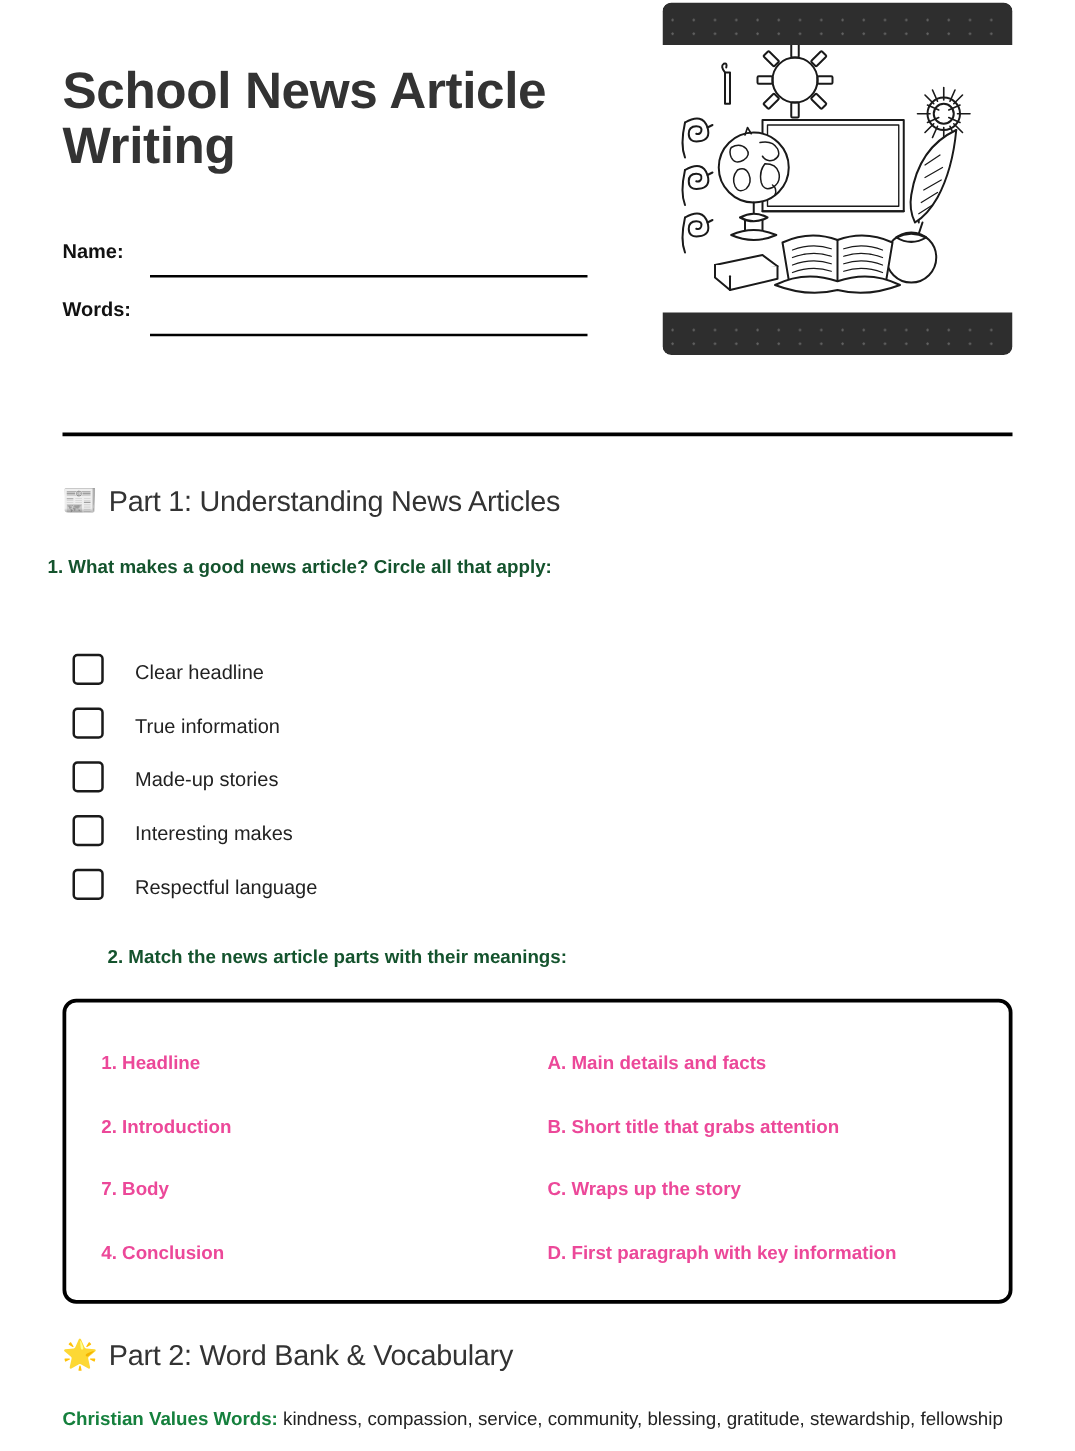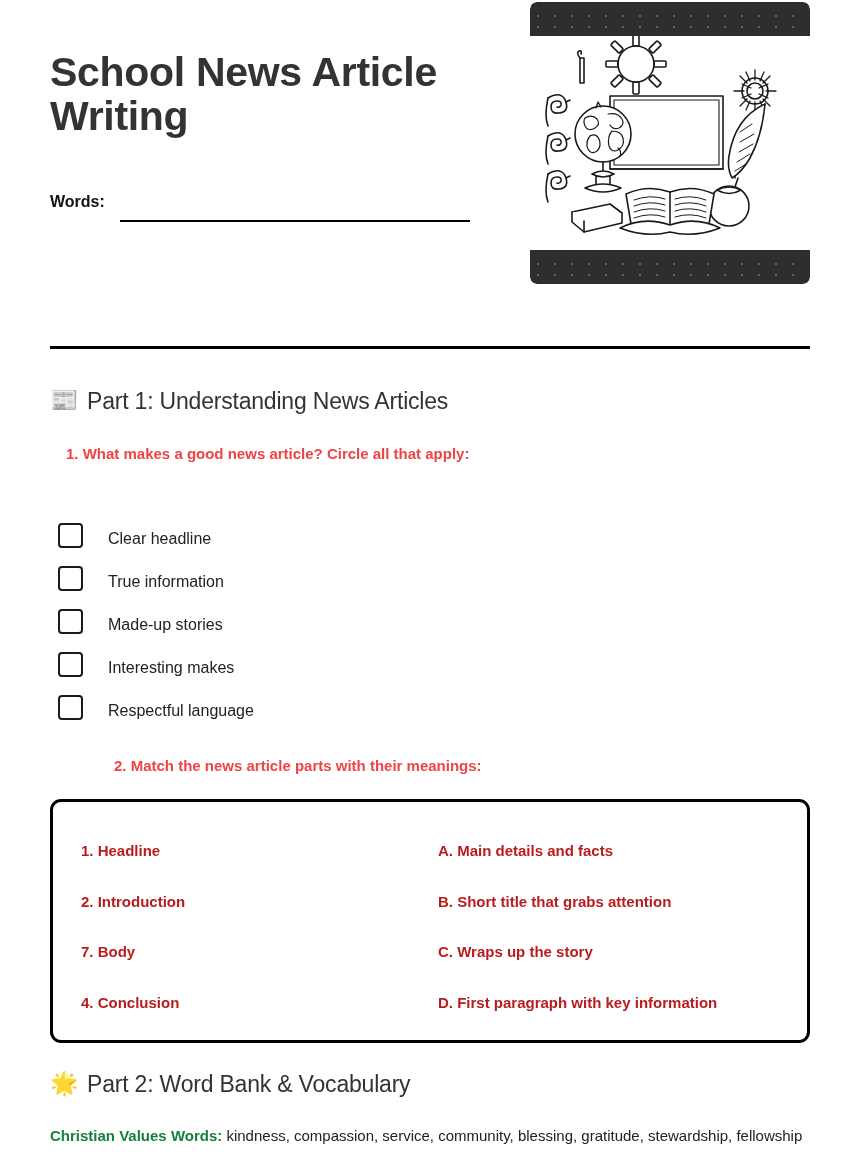--- a/index.html
+++ b/index.html
@@ -247,6 +247,10 @@
 
         <div class="field-rows">
 
+          <div class="field-row">
+            <span class="field-label">Name:</span>
+            <span class="field-line"></span>
+          </div>
 
           <div class="field-row">
             <span class="field-label">Words:</span>

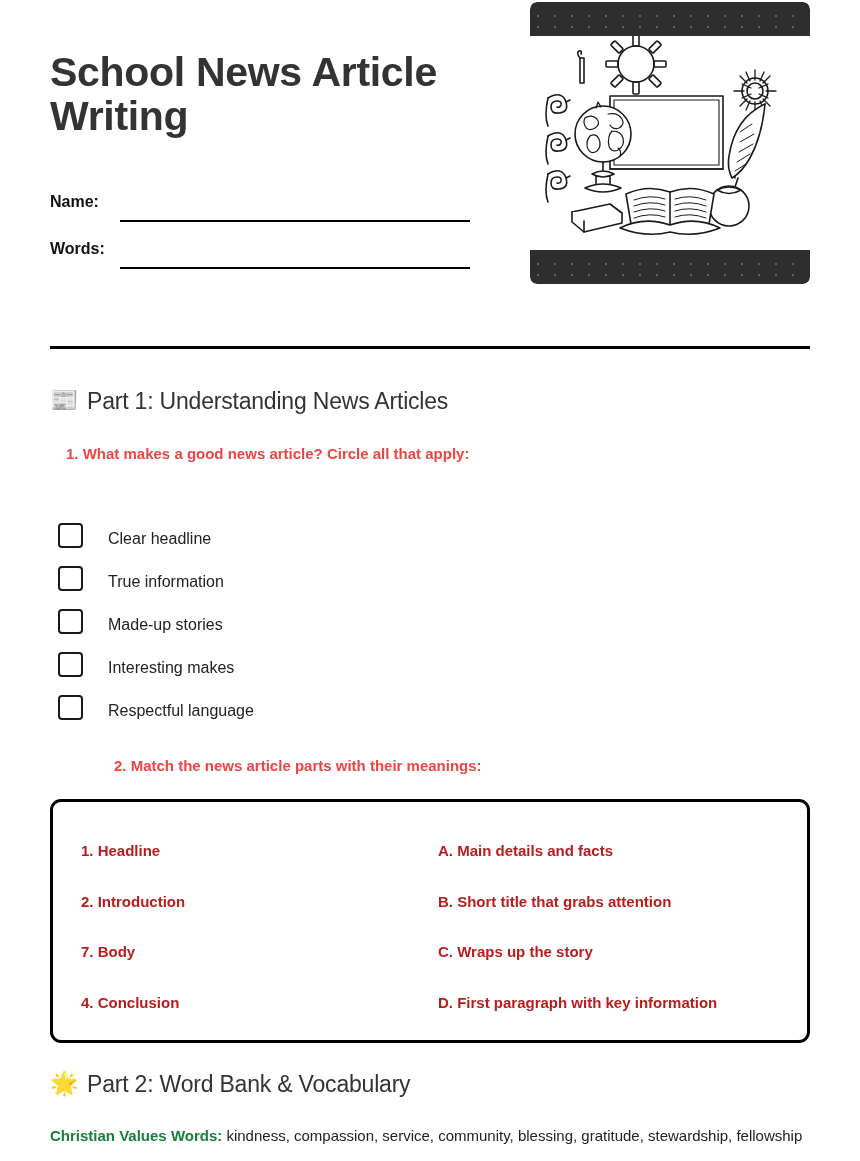--- a/index.html
+++ b/index.html
@@ -156,10 +156,10 @@
 
   .q-text {
     position: absolute;
-    left: 66px;
+    left: 38px;
     font-size: 15px;
     font-weight: bold;
-    color: #ef4444;
+    color: #14532d;
   }
   #q1 { top: 445px; }
   #q2 { top: 757px; margin-left: 48px; }

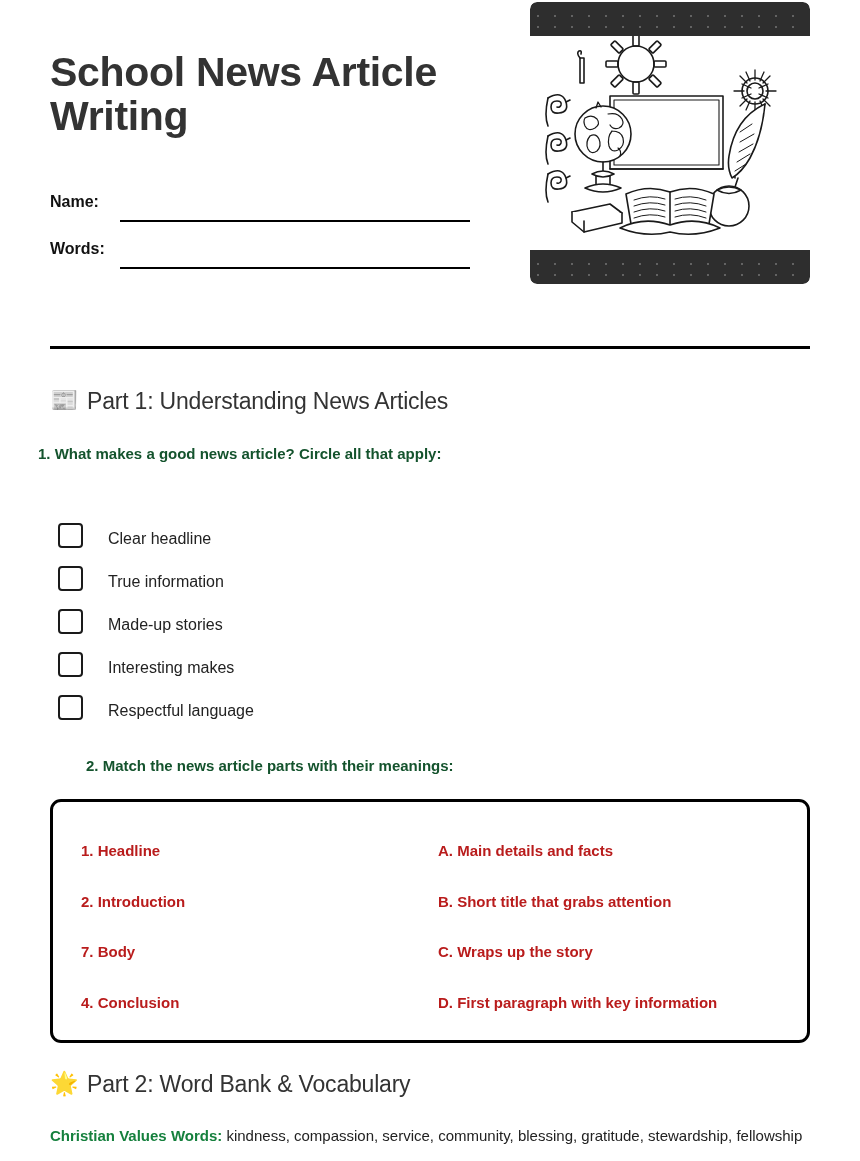--- a/index.html
+++ b/index.html
@@ -214,7 +214,7 @@
   .match-item {
     font-size: 15px;
     font-weight: bold;
-    color: #b91c1c;
+    color: #ec4899;
     margin-bottom: 25px;
     line-height: 1.7;
   }

